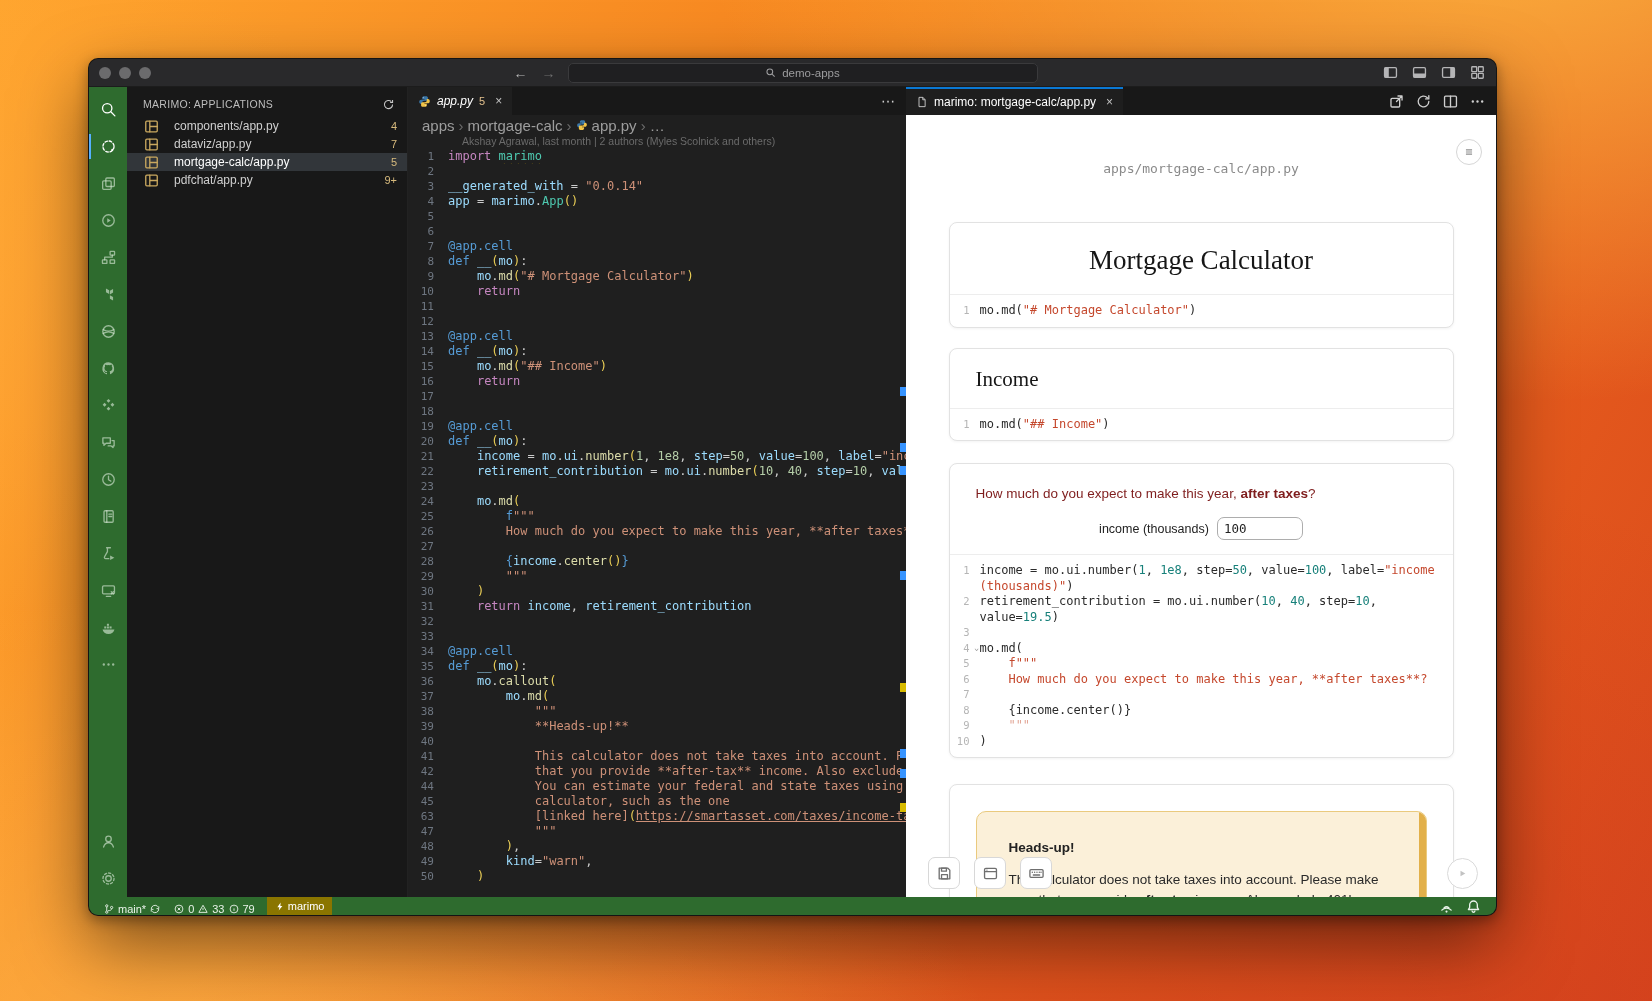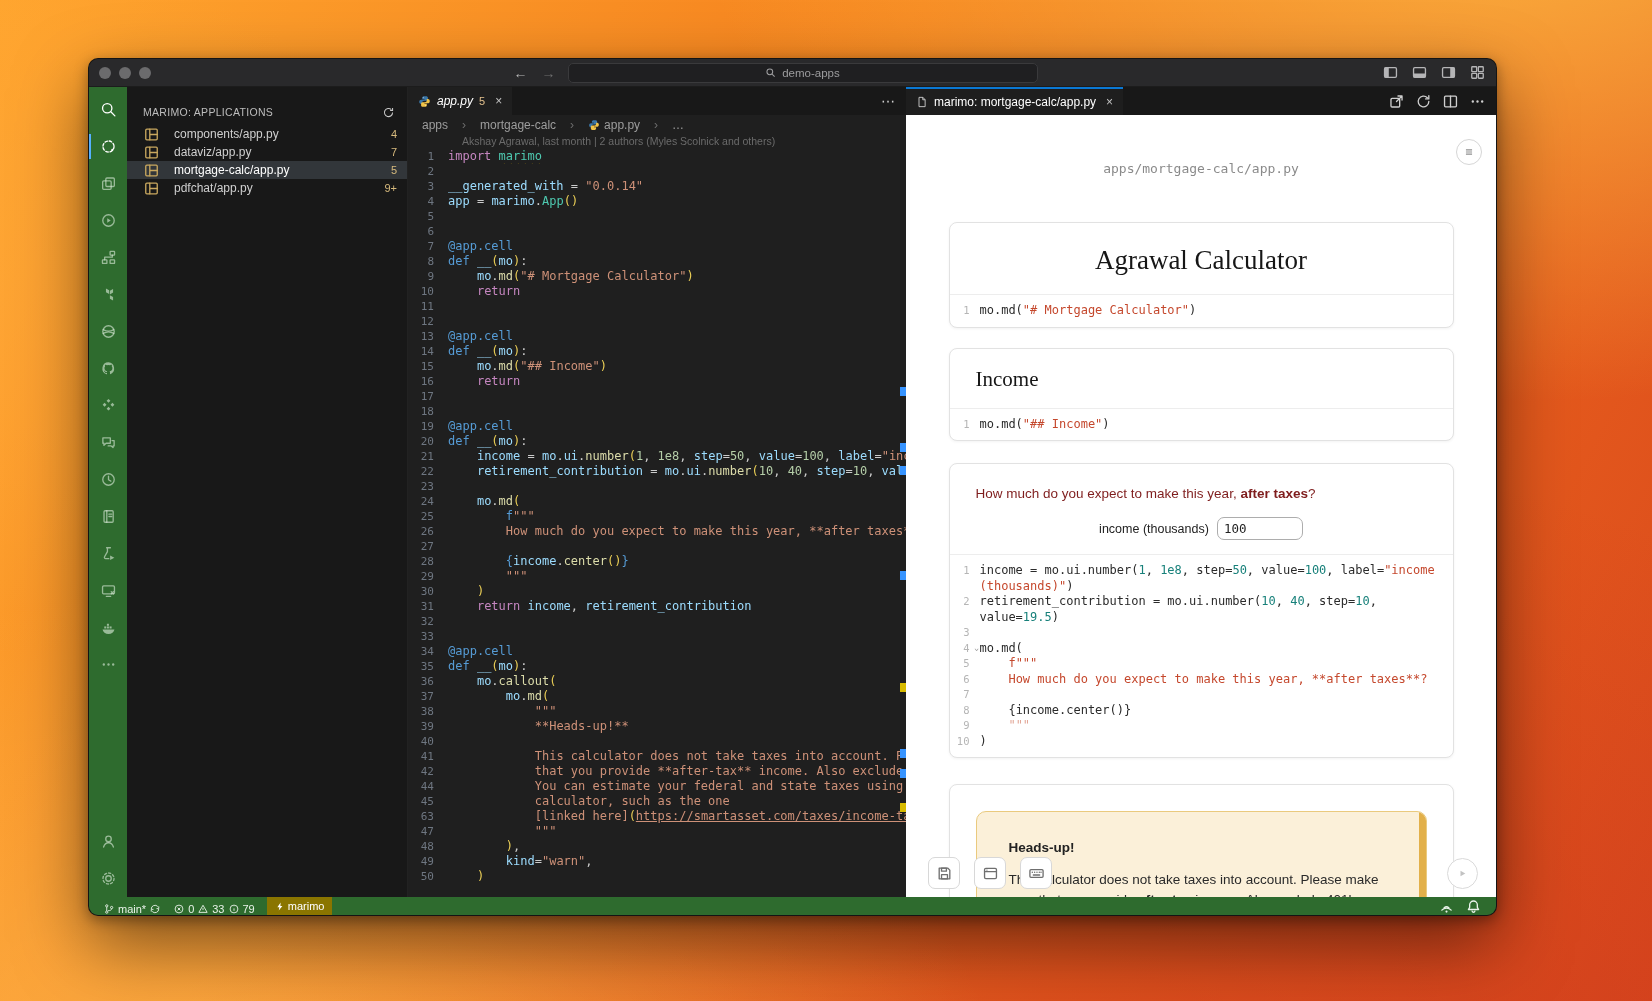--- a/index.html
+++ b/index.html
@@ -37,7 +37,7 @@
   .ai.indicator::before{content:"";position:absolute;left:0;top:6px;bottom:6px;width:2px;background:#55b0ff}
   .ai-spacer{flex:1}
   .sidebar{width:281px;background:var(--side-bg);flex:none;display:flex;flex-direction:column;border-right:1px solid #222}
-  .sb-head{height:26px;display:flex;align-items:center;padding:0 12px 0 16px;color:#bdbdbd;font-size:10.5px;letter-spacing:.3px;margin-top:12px}
+  .sb-head{height:26px;display:flex;align-items:center;padding:0 12px 0 16px;color:#bdbdbd;font-size:10.5px;letter-spacing:.3px;margin-top:4px}
   .sb-head .ttl{flex:1}
   .sb-head svg{color:#c9c9c9}
   .file{height:18px;display:flex;align-items:center;padding:0 10px 0 16px;color:#cfcfcf;font-size:12px;gap:14px}

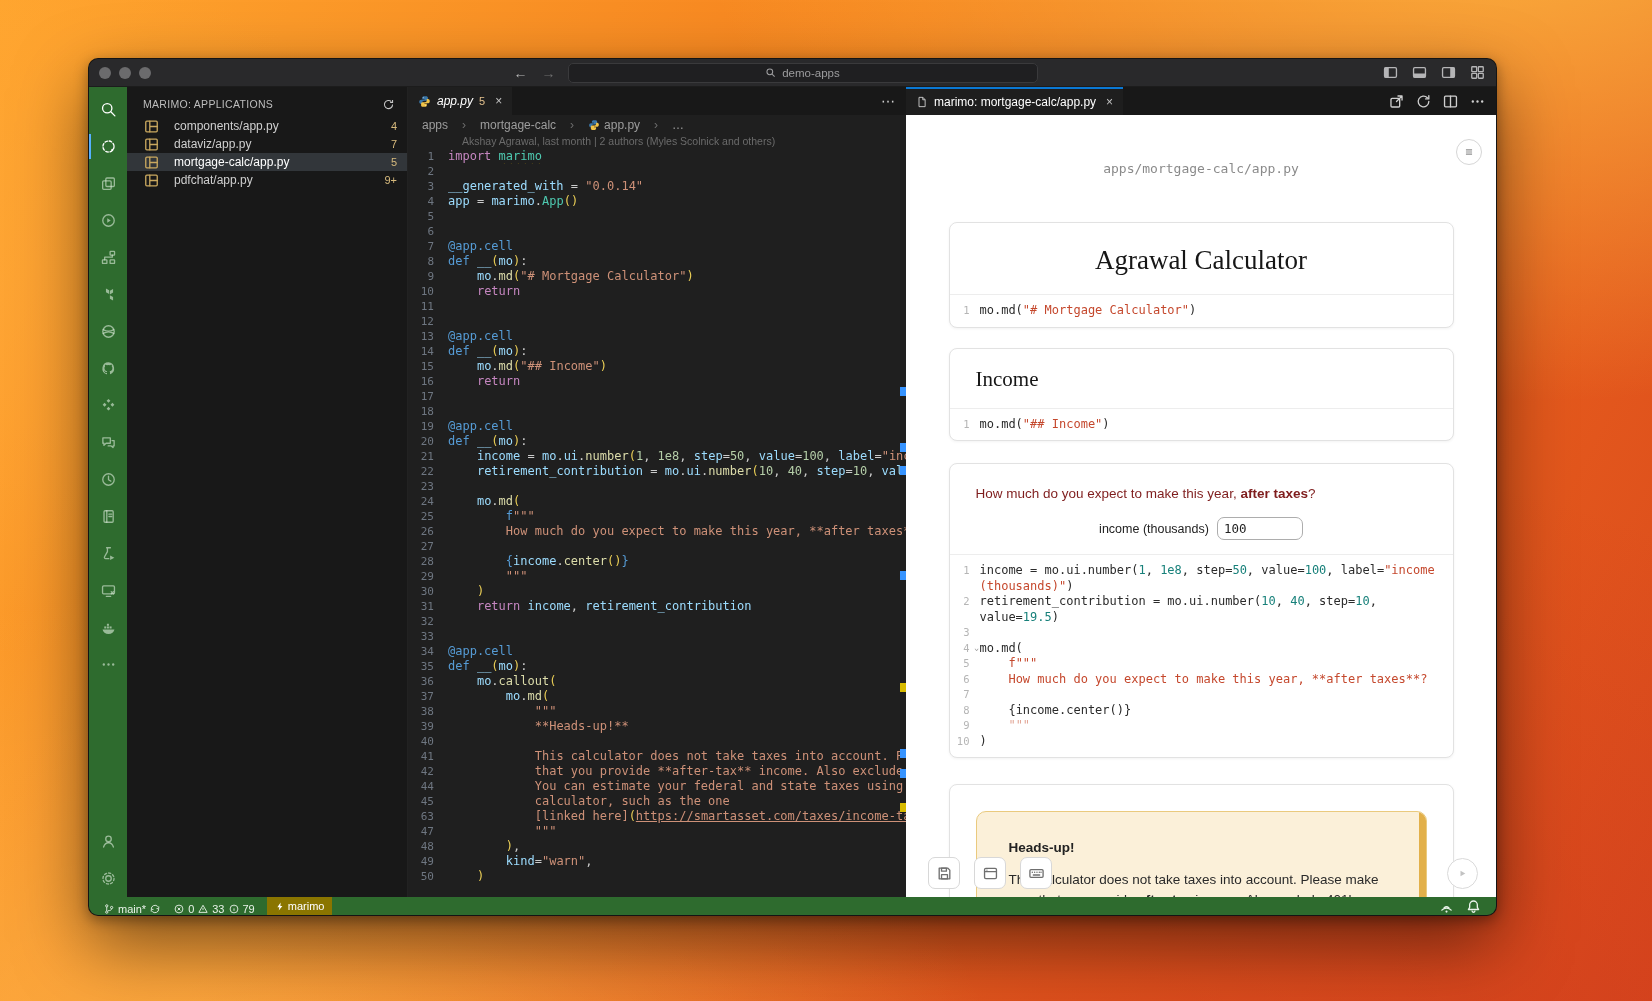--- a/index.html
+++ b/index.html
@@ -53,7 +53,7 @@
   .tab .x{color:#c3c3c3;font-size:12px;margin-left:4px}
   .tab.paneltab{border-top:2px solid var(--accent);background:#1e1e1e}
   .tab-more{margin-left:auto;display:flex;align-items:center;color:#cfcfcf;padding-right:10px;font-size:14px;letter-spacing:1px}
-  .crumbs{height:20px;display:flex;align-items:center;gap:14px;padding-left:14px;color:#9d9d9d;font-size:12px;flex:none}
+  .crumbs{height:20px;display:flex;align-items:center;gap:4px;padding-left:14px;color:#9d9d9d;font-size:15px;flex:none}
   .crumbs .sep{color:#6d6d6d}
   .blame{height:14px;color:#6b6b6b;font-size:10.5px;padding-left:54px;flex:none;font-family:"Liberation Sans",sans-serif}
   .codewrap{flex:1;overflow:hidden;position:relative}

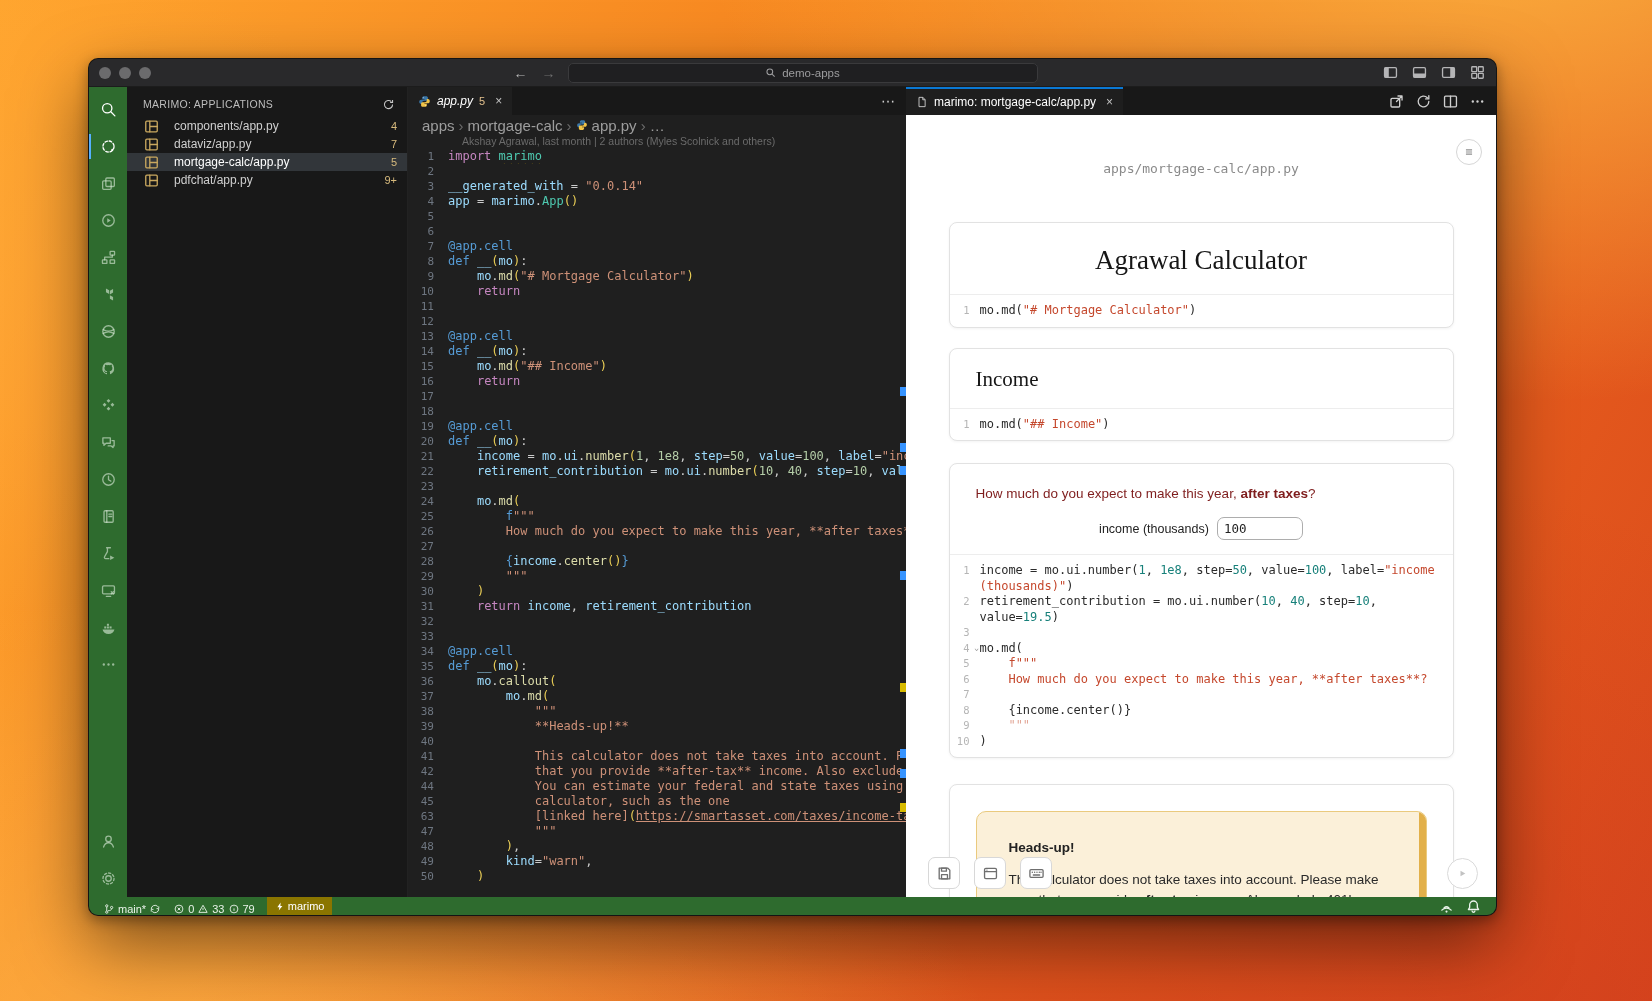--- a/index.html
+++ b/index.html
@@ -460,7 +460,7 @@
         </div>
         <div id="cells">
             <div class="cell" style="margin-top: 46px;">
-              <div class="cell-title">Agrawal Calculator</div>
+              <div class="cell-title">Mortgage Calculator</div>
               <div class="codeblock">
                 <div class="prow">
                   <span class="pgut">1</span>

